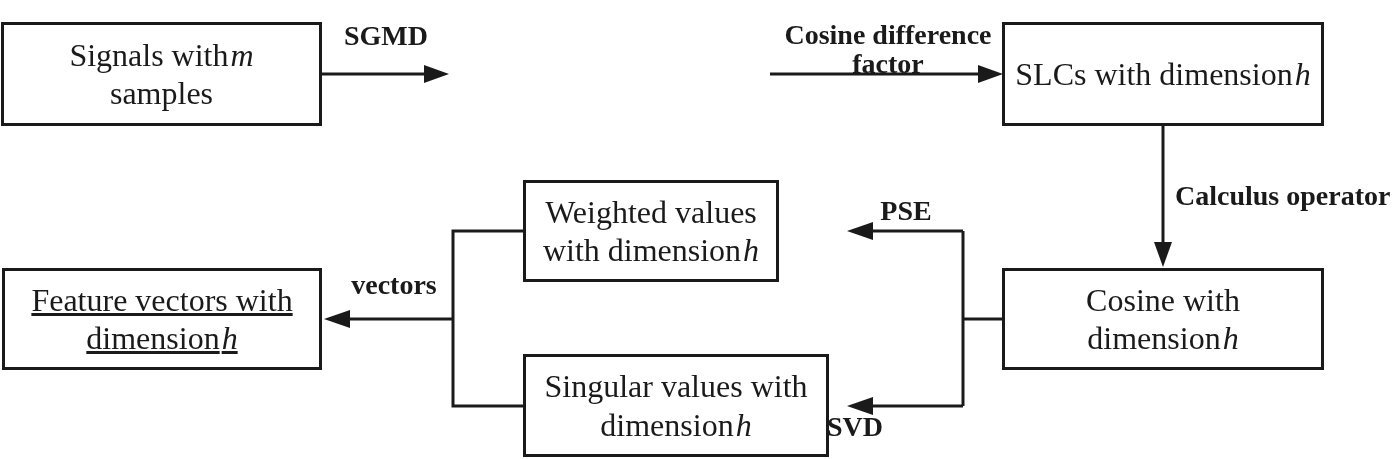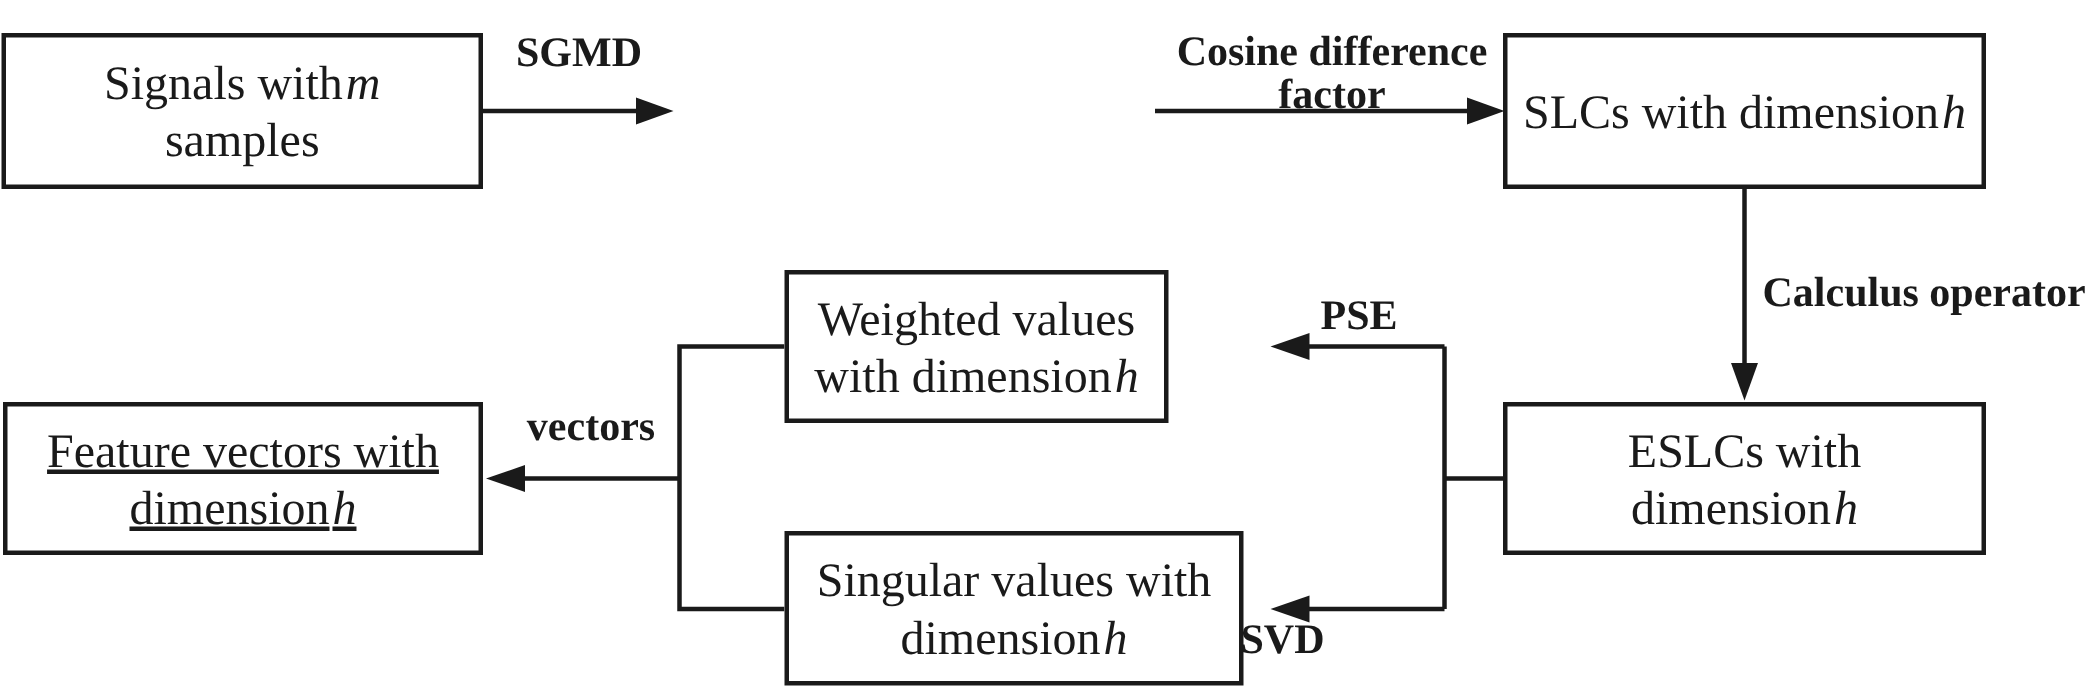--- a/index.html
+++ b/index.html
@@ -104,7 +104,7 @@
 
   <div class="node" style="left:1002px; top:268px; width:322px; height:102px;">
     <span>
-      <span>ESLCs with dimension</span><span class="var">h</span><span></span>
+      <span>Cosine with dimension</span><span class="var">h</span><span></span>
     </span>
   </div>
 

